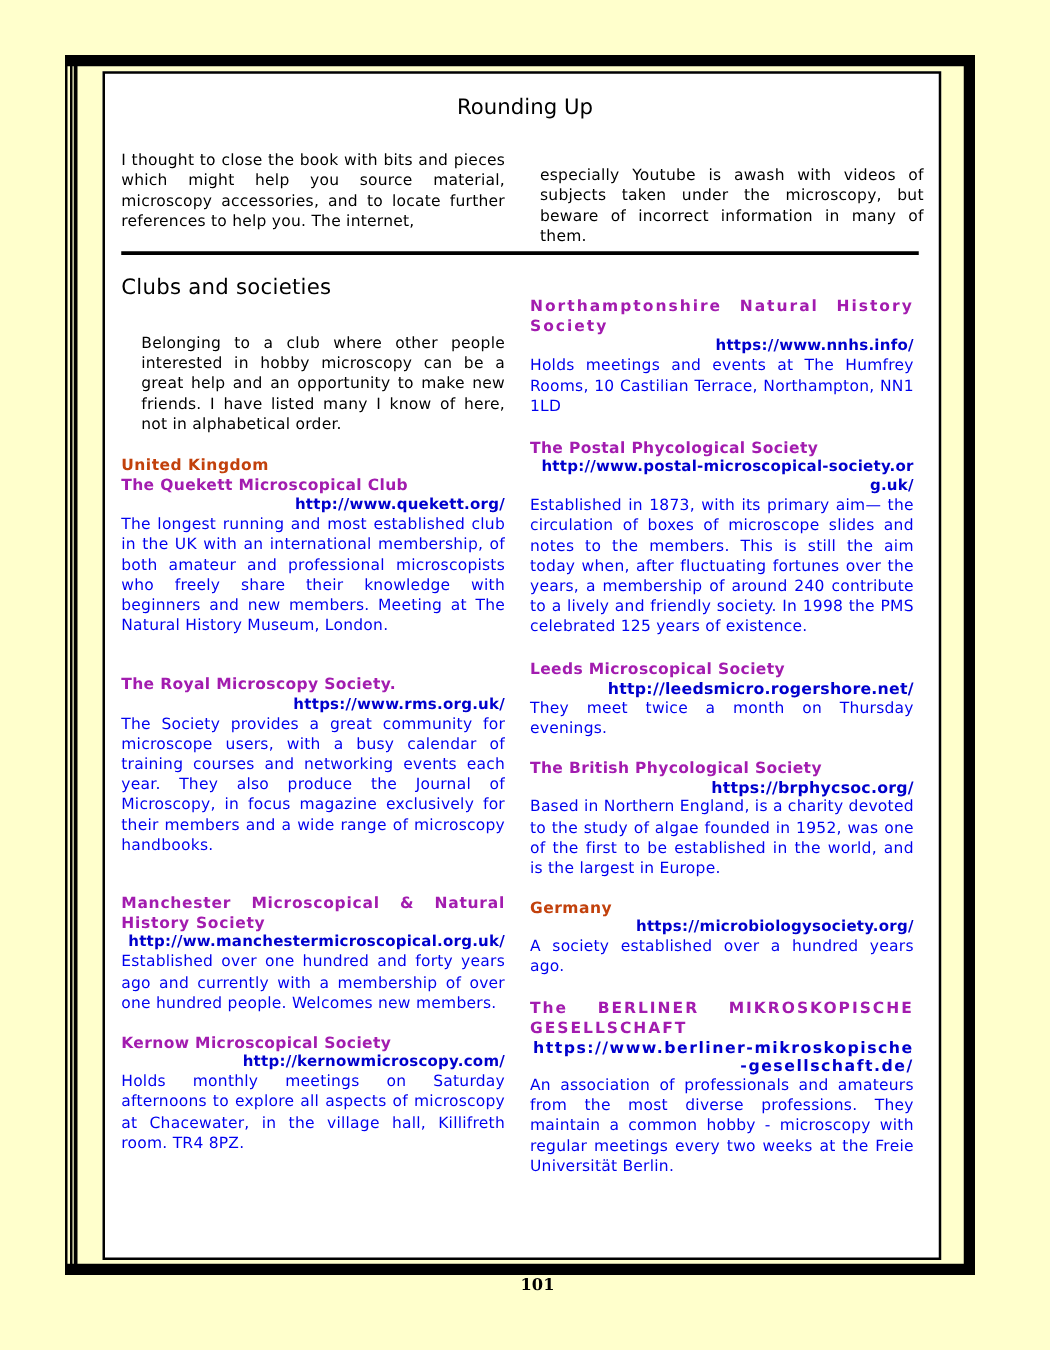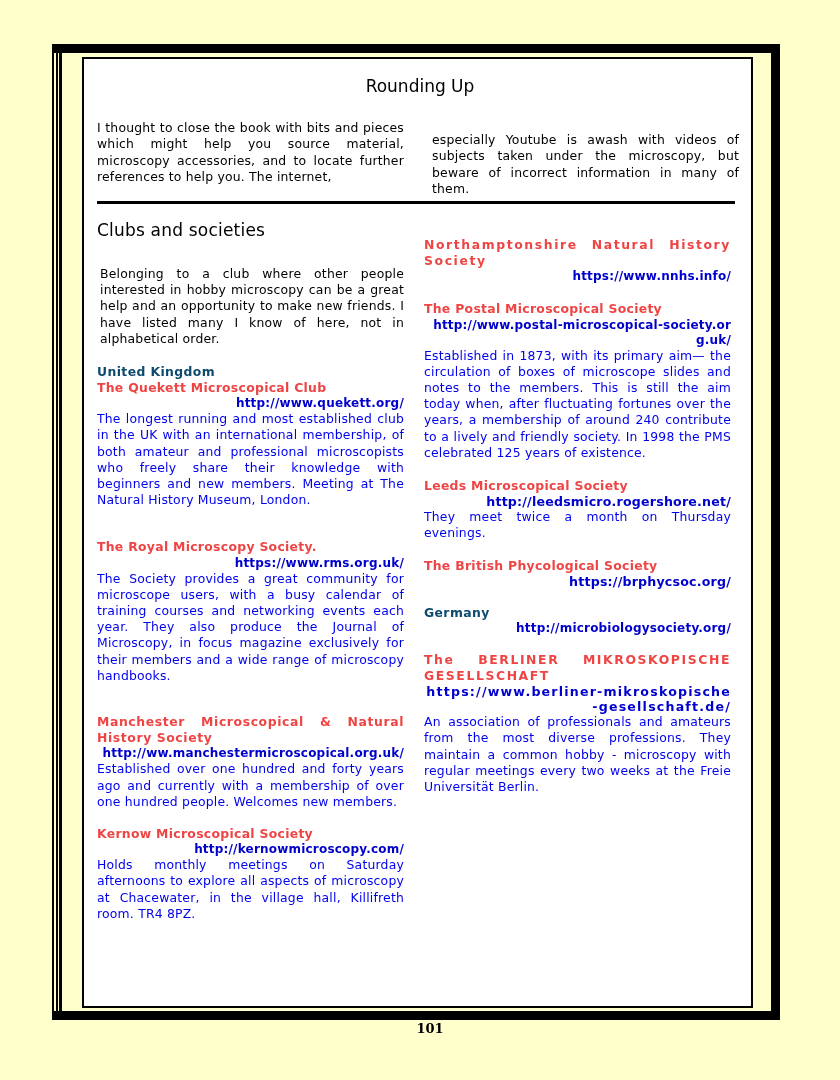--- a/index.html
+++ b/index.html
@@ -69,7 +69,7 @@
     }
     .entry { margin-bottom: 0; }
     .entry-name {
-      color: #ef4444; font-weight: bold; text-align: justify;
+      color: #a21caf; font-weight: bold; text-align: justify;
       text-align-last: left; letter-spacing: 0.3px;
     }
     .entry-name.spaced { letter-spacing: 1.6px; }

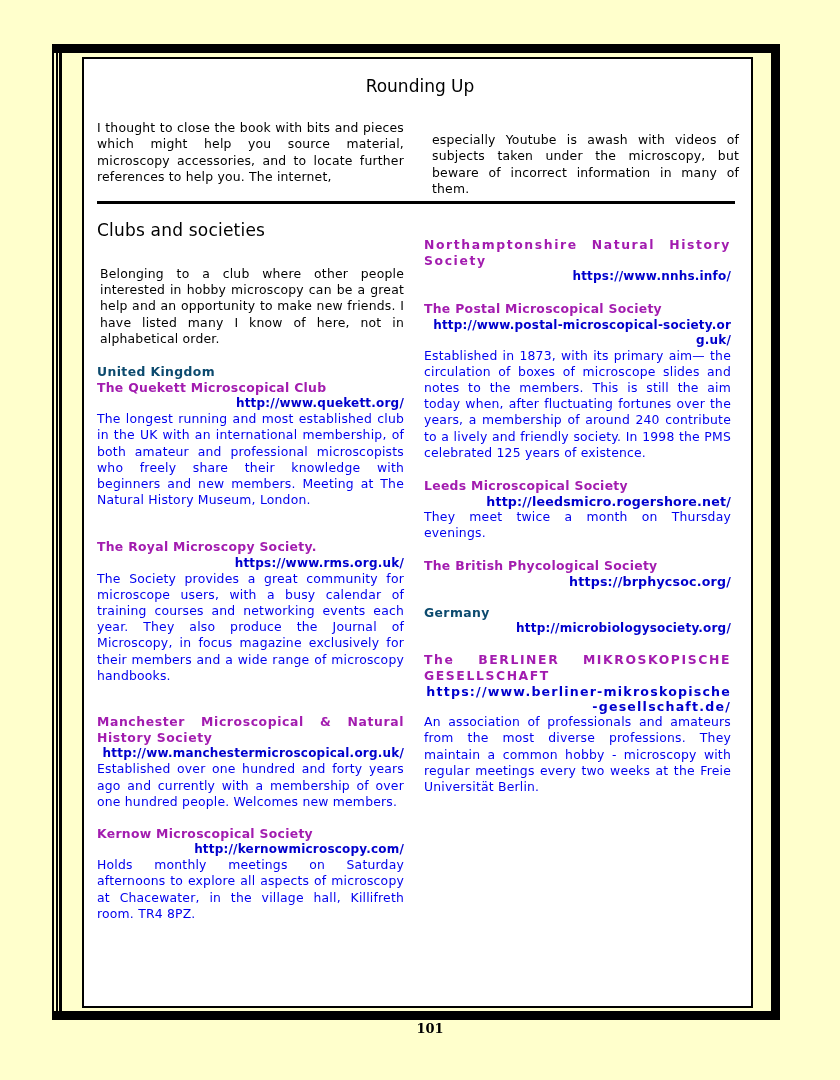--- a/index.html
+++ b/index.html
@@ -61,7 +61,7 @@
       font-size: 17px; color: #000; margin: 0 0 25px 0; line-height: 22px;
     }
     .section-intro {
-      color: #000; text-align: justify; margin: 0 0 17px 3px;
+      color: #000; text-align: justify; margin: 0 0 17px 16px;
     }
     .country {
       color: #0c4a6e; font-weight: bold; font-size: 12.4px;

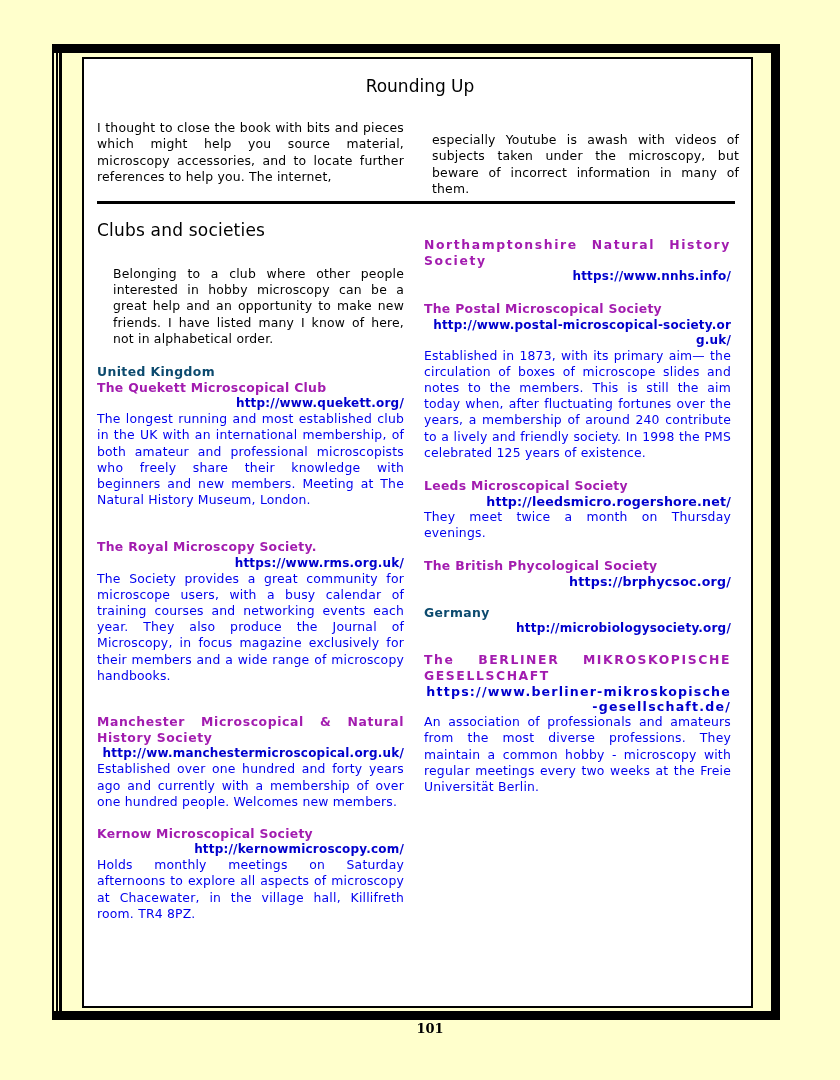--- a/index.html
+++ b/index.html
@@ -147,6 +147,7 @@
   <div class="entry">
     <div class="entry-name spaced">Northamptonshire Natural History Society</div>
     <div class="entry-url">https://www.nnhs.info/</div>
+    <div class="entry-desc">Holds meetings and events at  The Humfrey Rooms, 10 Castilian Terrace, Northampton, NN1 1LD</div>
   </div>
   <div class="gap-r"></div>
 

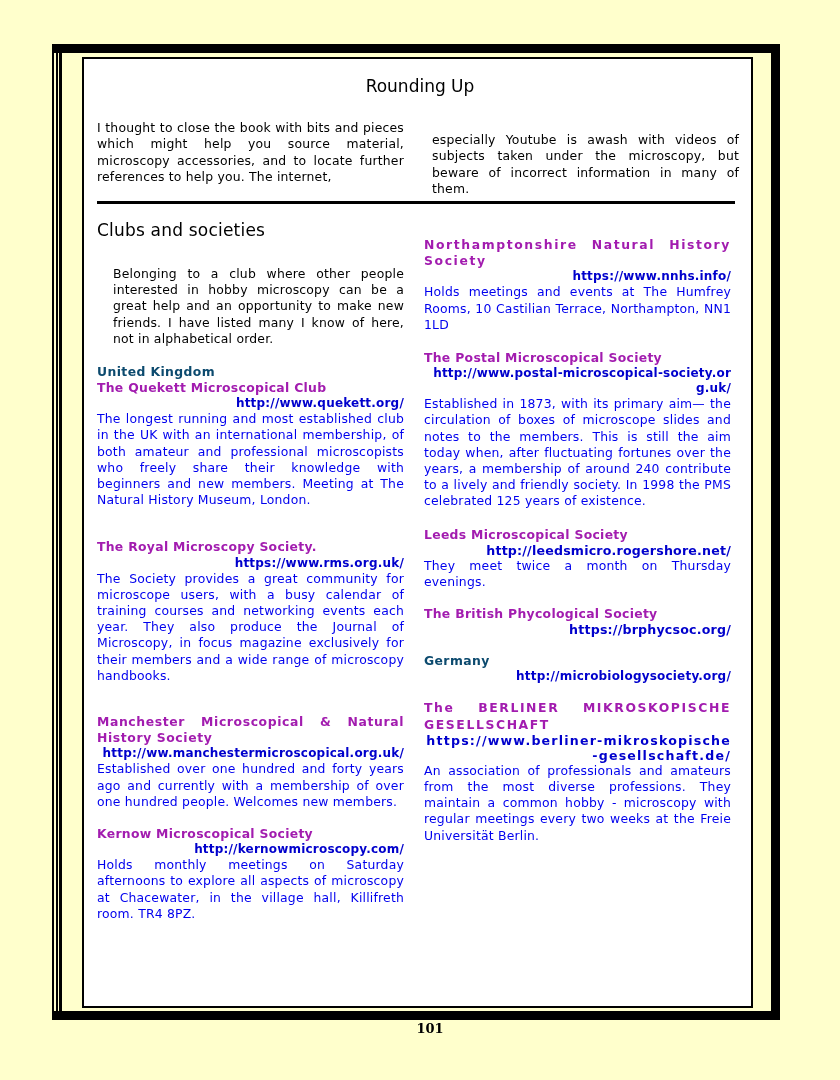--- a/index.html
+++ b/index.html
@@ -152,7 +152,7 @@
   <div class="gap-r"></div>
 
   <div class="entry">
-    <div class="entry-name">The Postal Microscopical Society</div>
+    <div class="entry-name">The Postal Phycological Society</div>
     <div class="entry-url">http://www.postal-microscopical-society.org.uk/</div>
     <div class="entry-desc">Established in 1873, with its primary aim— the circulation of boxes of microscope slides and notes to the members. This is still the aim today when, after fluctuating fortunes over the years, a membership of around 240 contribute to a lively and friendly society. In 1998 the PMS celebrated 125 years of existence.</div>
   </div>

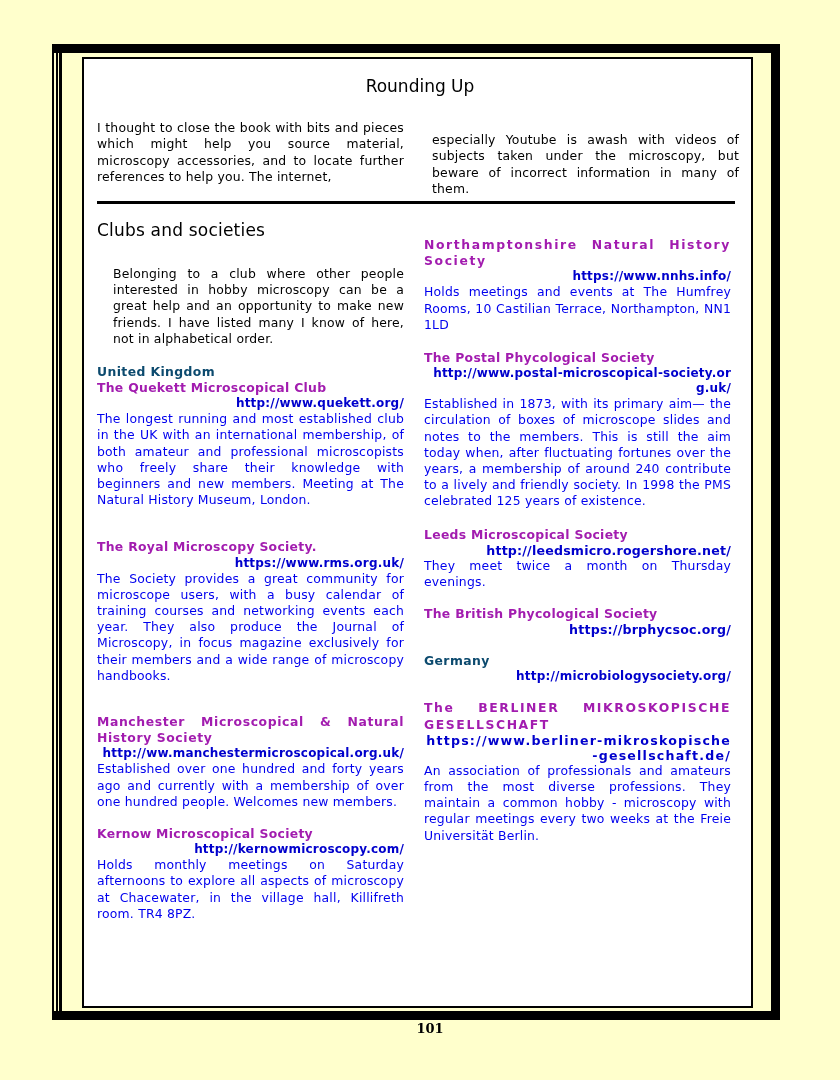--- a/index.html
+++ b/index.html
@@ -64,7 +64,7 @@
       color: #000; text-align: justify; margin: 0 0 17px 16px;
     }
     .country {
-      color: #0c4a6e; font-weight: bold; font-size: 12.4px;
+      color: #c2410c; font-weight: bold; font-size: 12.4px;
       line-height: 16px; letter-spacing: 0.4px;
     }
     .entry { margin-bottom: 0; }

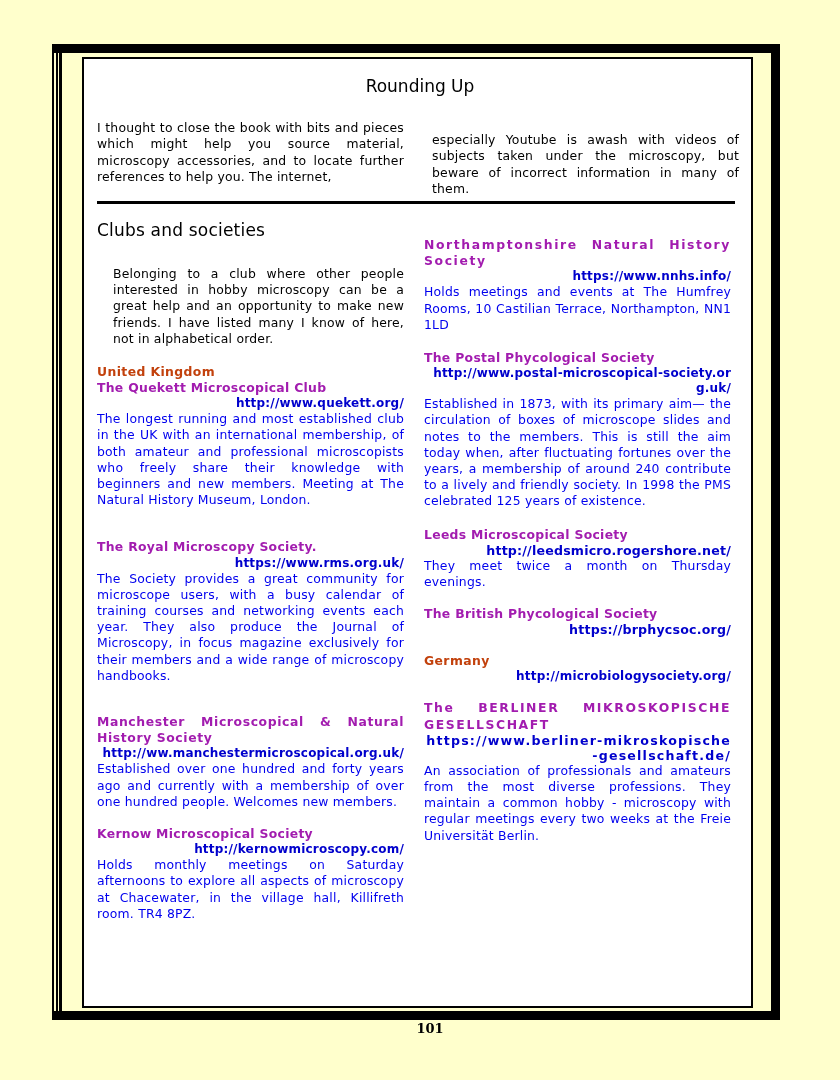--- a/index.html
+++ b/index.html
@@ -168,6 +168,7 @@
   <div class="entry">
     <div class="entry-name">The British Phycological Society</div>
     <div class="entry-url" style="font-size:12.6px;">https://brphycsoc.org/</div>
+    <div class="entry-desc">Based in Northern England, is a charity devoted to the study of algae founded in 1952, was one of the first to be established in the world, and is the largest in Europe.</div>
   </div>
   <div class="gap-r2"></div>
 

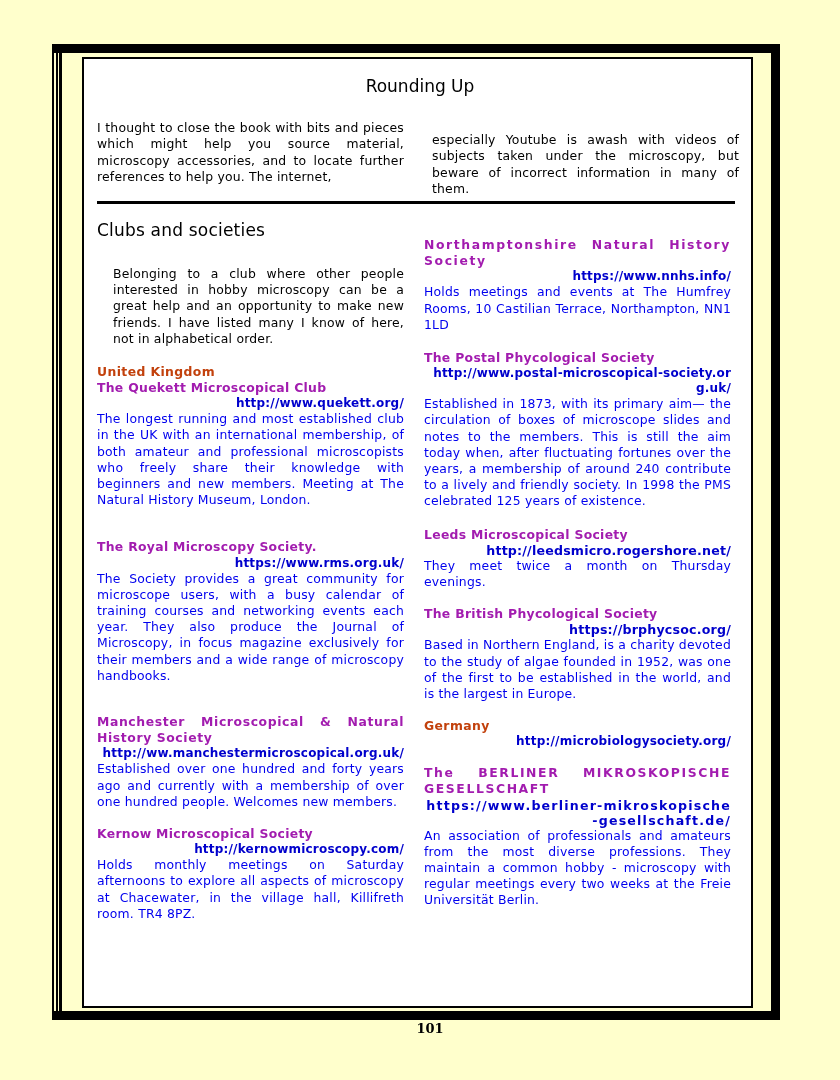--- a/index.html
+++ b/index.html
@@ -174,7 +174,7 @@
 
   <div class="country">Germany</div>
   <div class="entry">
-    <div class="entry-url">http://microbiologysociety.org/</div>
+    <div class="entry-url">https://microbiologysociety.org/</div>
   </div>
   <div class="gap-r2"></div>
 

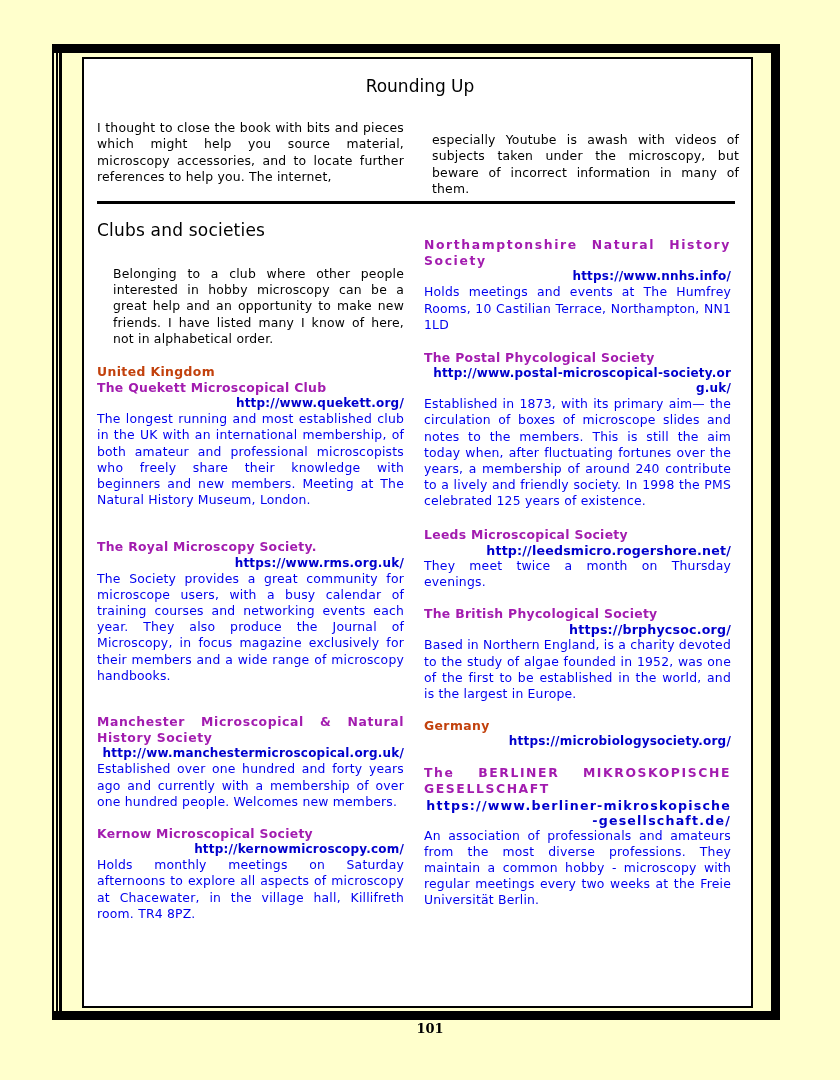--- a/index.html
+++ b/index.html
@@ -175,6 +175,7 @@
   <div class="country">Germany</div>
   <div class="entry">
     <div class="entry-url">https://microbiologysociety.org/</div>
+    <div class="entry-desc">A society established over a hundred years ago.</div>
   </div>
   <div class="gap-r2"></div>
 

